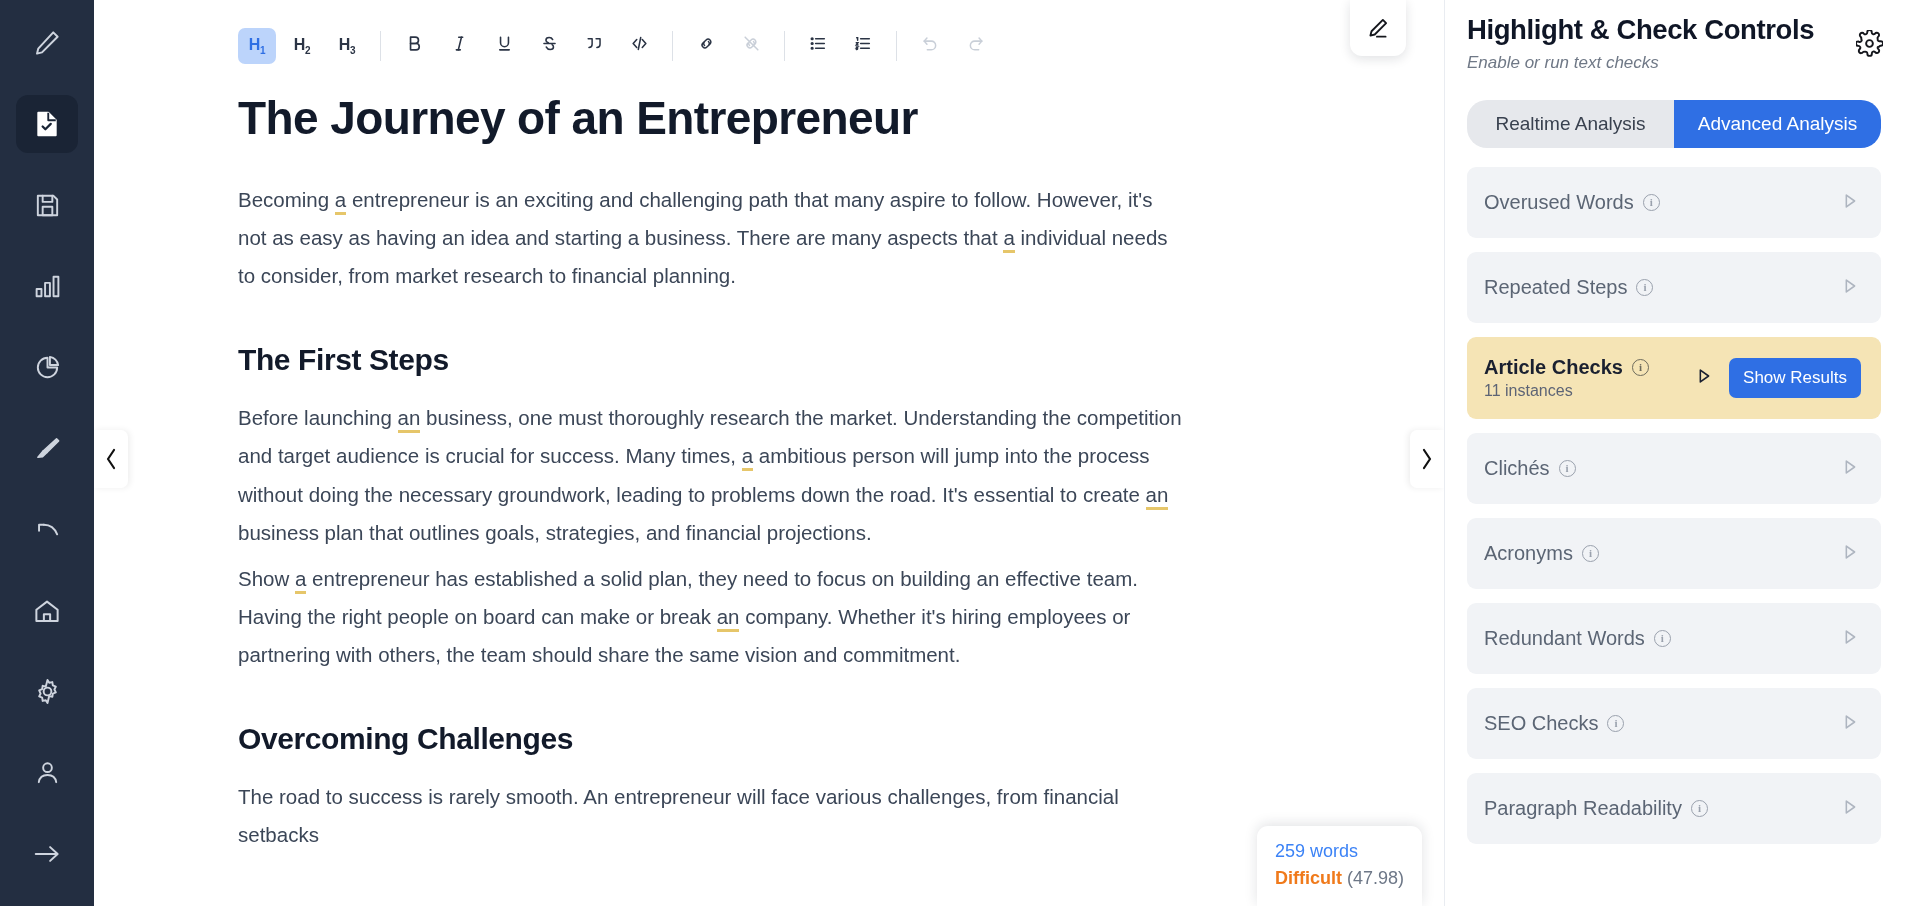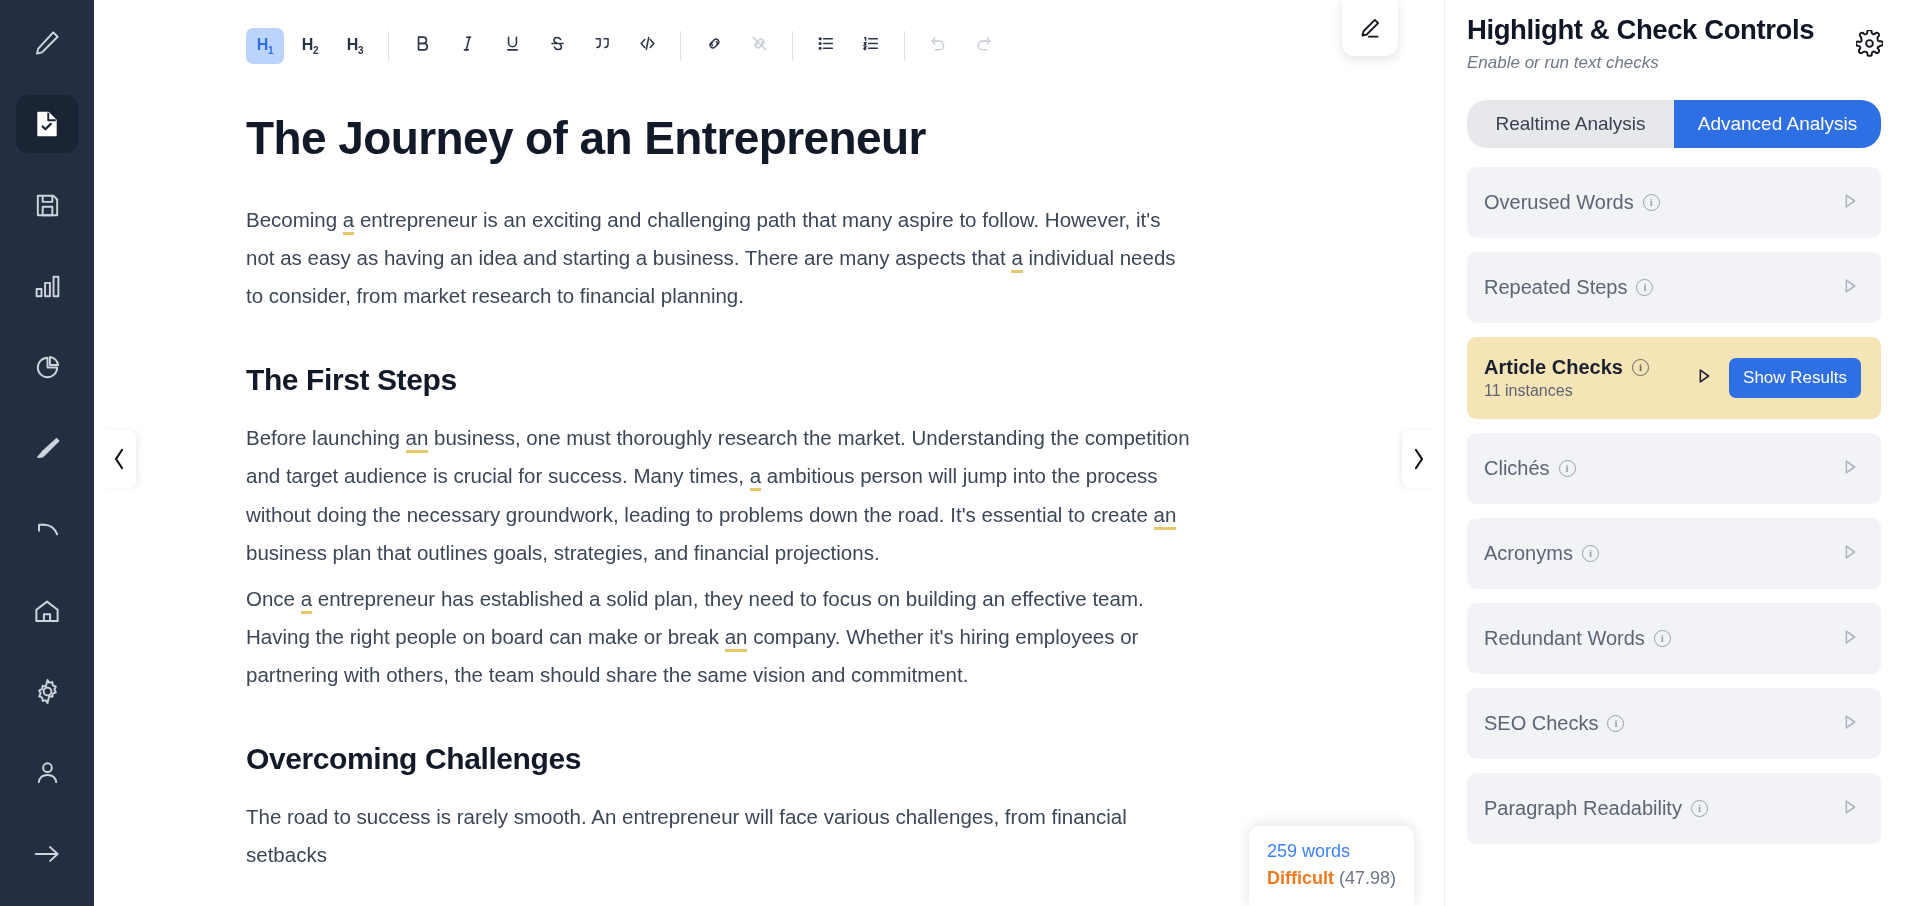--- a/index.html
+++ b/index.html
@@ -9,7 +9,7 @@
     background: #ffffff;
     overflow: hidden;
   }
-  .app { display: flex; width: 1909px; height: 668px; gap: 8px; }
+  .app { display: flex; width: 1909px; height: 668px; }
 
   
   .rail {

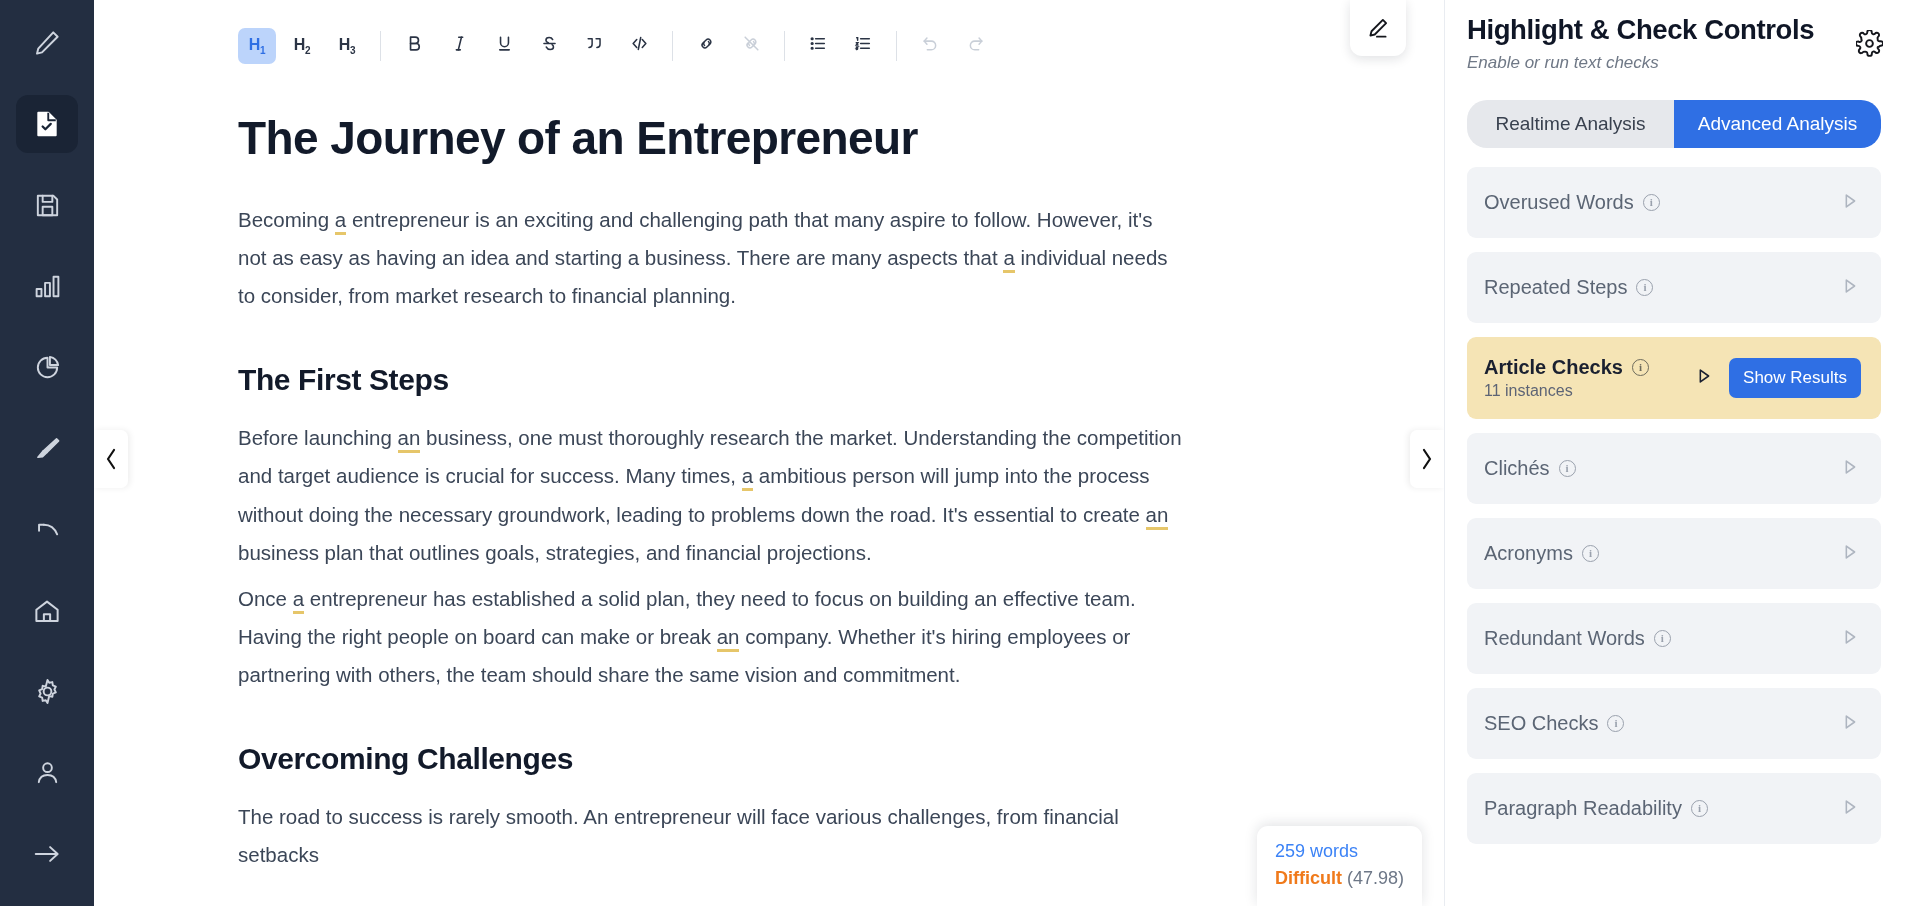--- a/index.html
+++ b/index.html
@@ -66,7 +66,6 @@
   .doc {
     padding: 0 0 0 144px;
     max-width: 1090px;
-    margin-top: 20px;
   }
   .doc h1 {
     font-size: 46px;

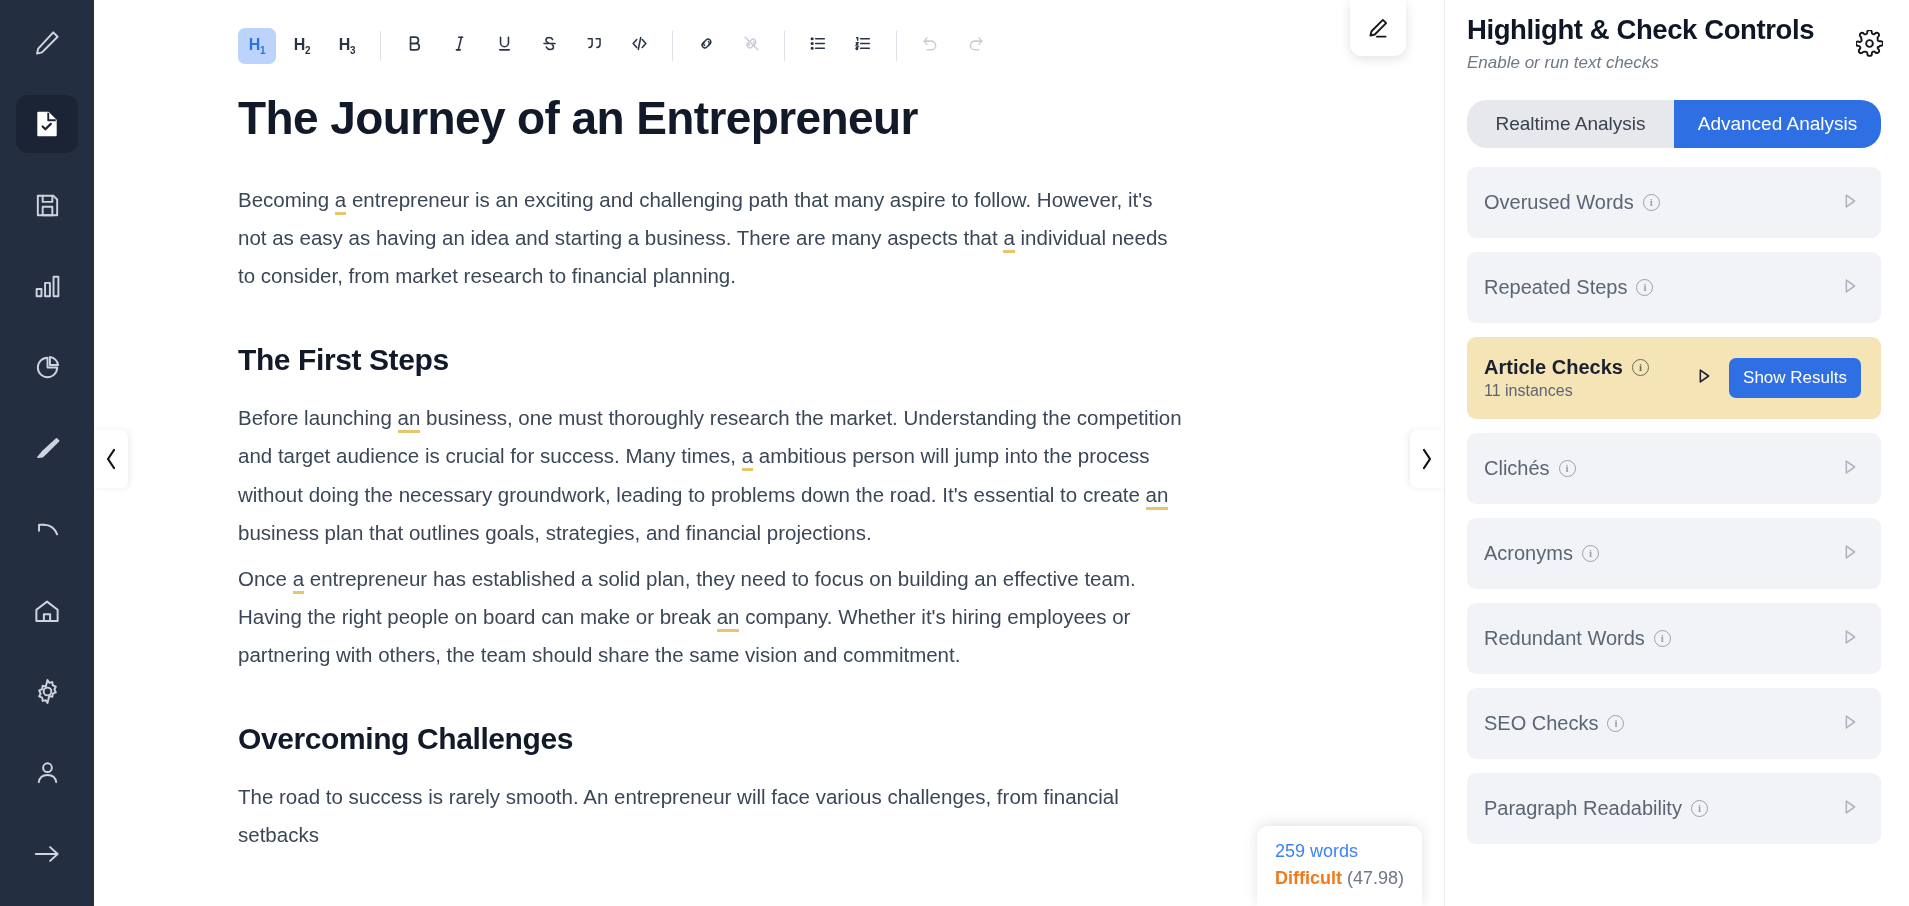--- a/index.html
+++ b/index.html
@@ -436,7 +436,7 @@
         <p><span>Becoming </span><span class="hl">a</span><span> entrepreneur is an exciting and challenging path that many aspire to follow. However, it's not as easy as having an idea and starting a business. There are many aspects that </span><span class="hl">a</span><span> individual needs to consider, from market research to financial planning.</span></p>
         <h2>The First Steps</h2>
         <p><span>Before launching </span><span class="hl">an</span><span> business, one must thoroughly research the market. Understanding the competition and target audience is crucial for success. Many times, </span><span class="hl">a</span><span> ambitious person will jump into the process without doing the necessary groundwork, leading to problems down the road. It's essential to create </span><span class="hl">an</span><span> business plan that outlines goals, strategies, and financial projections.</span></p>
-        <p><span>Once </span><span class="hl">a</span><span> entrepreneur has established a solid plan, they need to focus on building an effective team. Having the right people on board can make or break </span><span class="hl">an</span><span> company. Whether it's hiring employees or partnering with others, the team should share the same vision and commitment.</span></p>
+        <p><span>Show </span><span class="hl">a</span><span> entrepreneur has established a solid plan, they need to focus on building an effective team. Having the right people on board can make or break </span><span class="hl">an</span><span> company. Whether it's hiring employees or partnering with others, the team should share the same vision and commitment.</span></p>
         <h2>Overcoming Challenges</h2>
         <p><span>The road to success is rarely smooth. An entrepreneur will face various challenges, from financial setbacks</span></p>
       </div>

